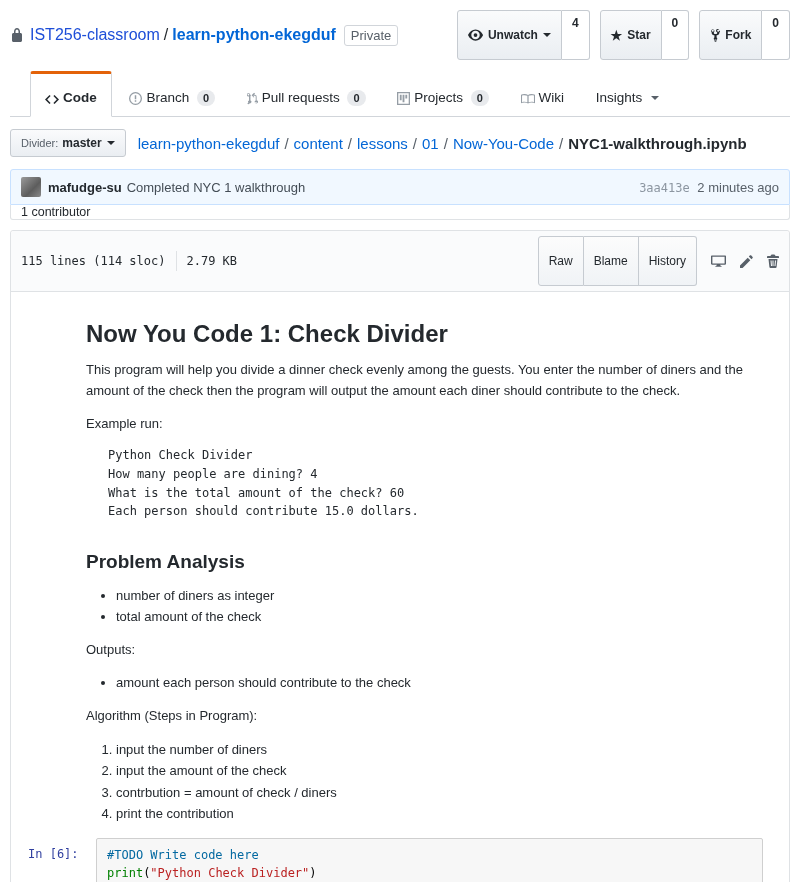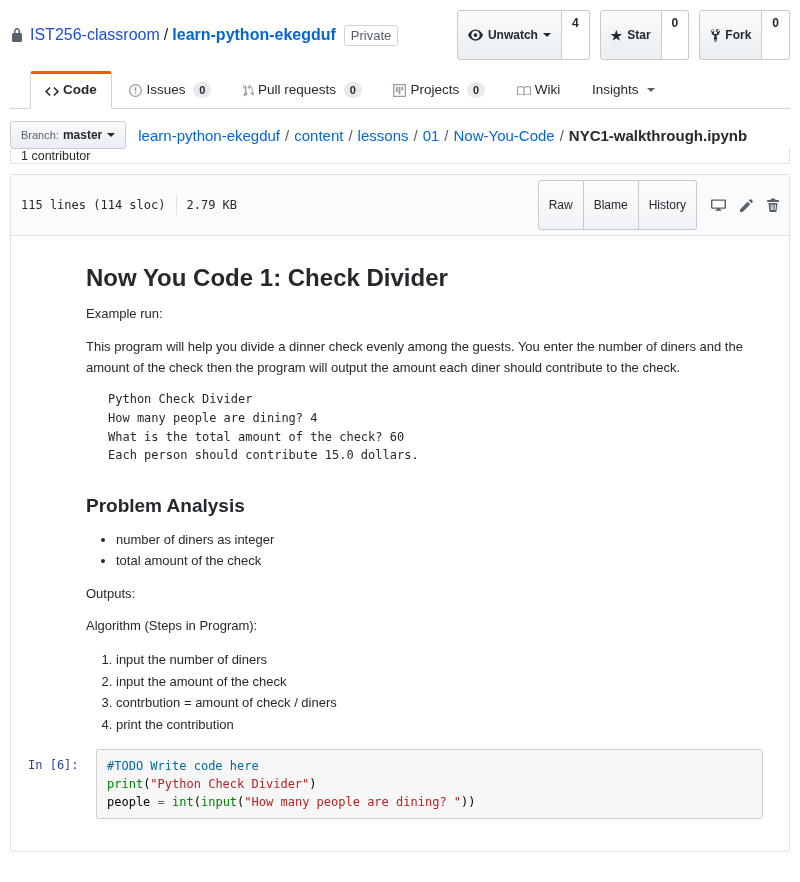--- a/index.html
+++ b/index.html
@@ -55,7 +55,7 @@
   .tab.active {
     background:#fff; border:1px solid #d1d5da; border-bottom:1px solid #fff;
     border-top:3px solid #e36209; border-radius:3px 3px 0 0;
-    font-weight:700; padding-top:8px;
+    font-weight:700; padding-top:16px;
   }
   .tab.active .icon { color:#24292e; }
   .counter {

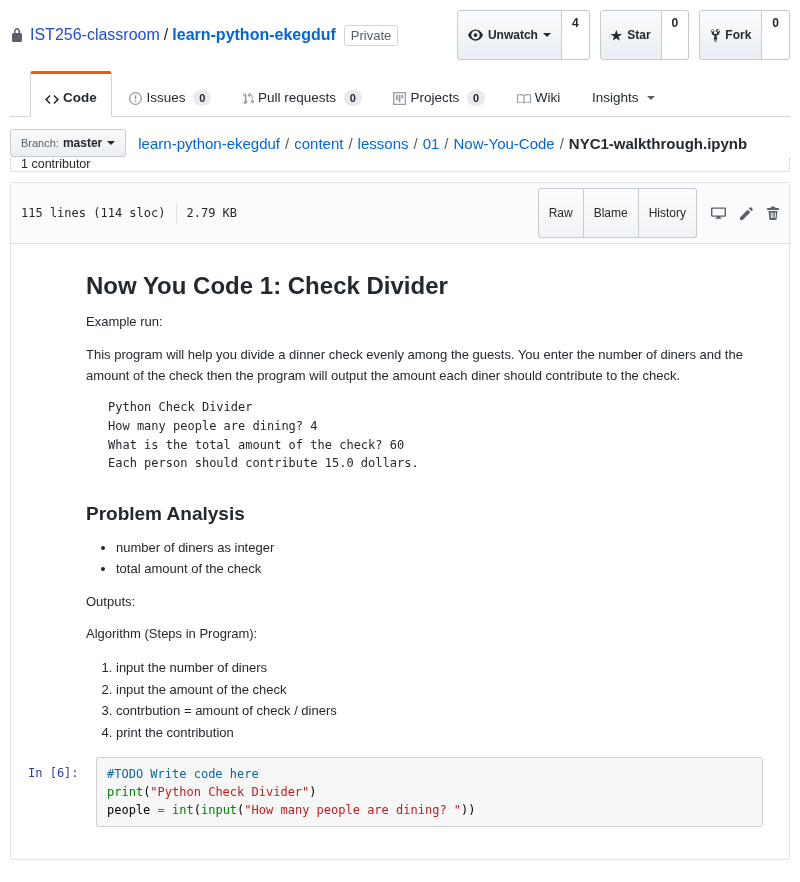--- a/index.html
+++ b/index.html
@@ -204,7 +204,7 @@
         <svg width="13" height="13" viewBox="0 0 14 14">
             <path fill="currentColor" d="M7 0a7 7 0 100 14A7 7 0 007 0zm0 12.6A5.6 5.6 0 117 1.4a5.6 5.6 0 010 11.2zM6.2 3.5h1.6v4.2H6.2V3.5zm0 5.3h1.6v1.6H6.2V8.8z"></path>
           </svg>
-      </span><span>Issues</span>
+      </span><span>Branch</span>
       <span class="counter">0</span>
     </span>
     <span class="tab">

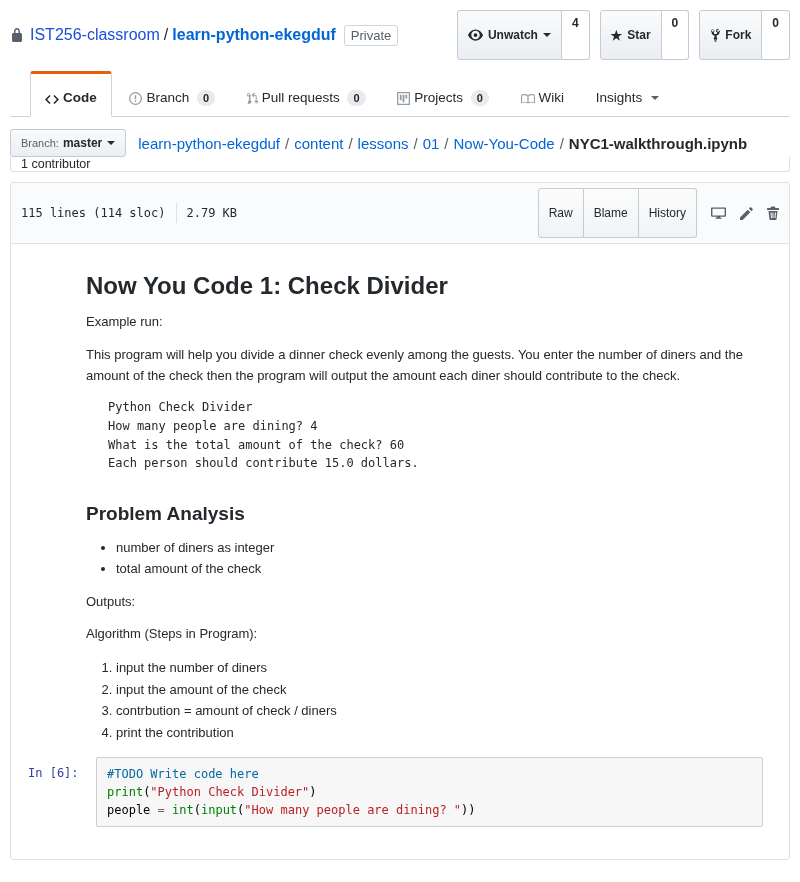--- a/index.html
+++ b/index.html
@@ -238,7 +238,7 @@
 
   <div class="crumb-row">
     <button class="btn btn-branch">
-      <span class="pre">Branch:</span>
+      <span class="pre">Divider:</span>
       <span class="cur">master</span>
       <span class="caret"></span>
     </button>

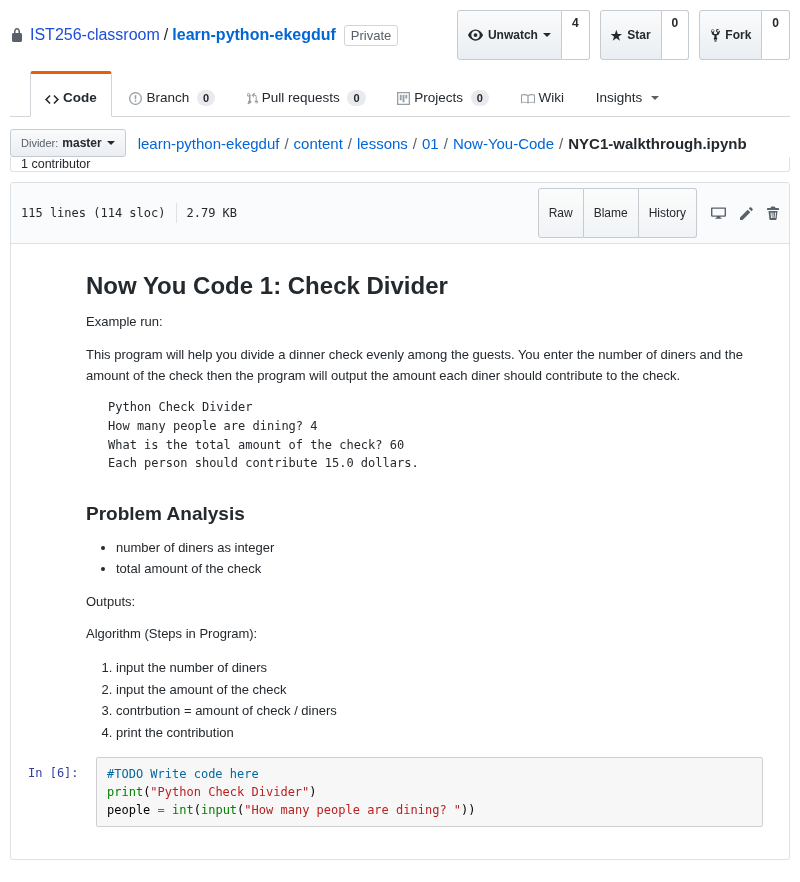--- a/index.html
+++ b/index.html
@@ -247,6 +247,15 @@
     </div>
   </div>
 
+  <div class="commit-tease">
+    <span class="avatar"></span>
+    <a class="commit-author">mafudge-su</a>
+    <a class="commit-msg">Completed NYC 1 walkthrough</a>
+    <span class="commit-meta">
+      <a class="commit-sha">3aa413e</a>
+      <span>2 minutes ago</span>
+    </span>
+  </div>
   <div class="contrib-bar">
     <span>1 contributor</span>
   </div>

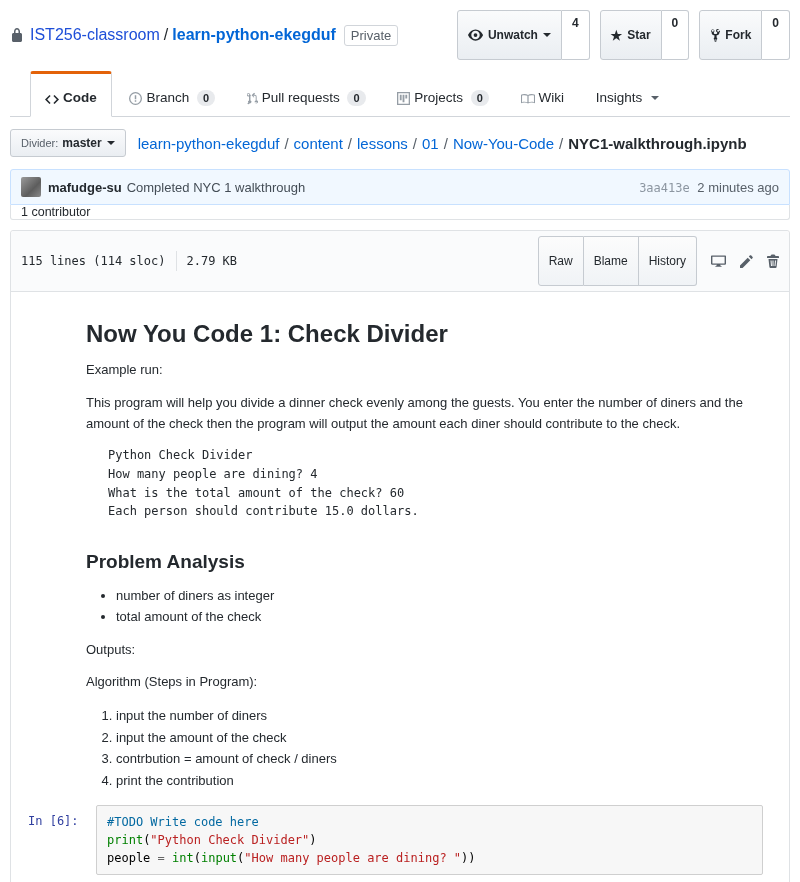--- a/index.html
+++ b/index.html
@@ -294,8 +294,8 @@
     <div class="nb">
       <div class="nb-md">
         <h1>Now You Code 1: Check Divider</h1>
+        <p>This program will help you divide a dinner check evenly among the guests. You enter the number of diners and the amount of the check then the program will output the amount each diner should contribute to the check.</p>
         <p>Example run:</p>
-        <p>This program will help you divide a dinner check evenly among the guests. You enter the number of diners and the amount of the check then the program will output the amount each diner should contribute to the check.</p>
         <pre>Python Check Divider
 How many people are dining? 4
 What is the total amount of the check? 60

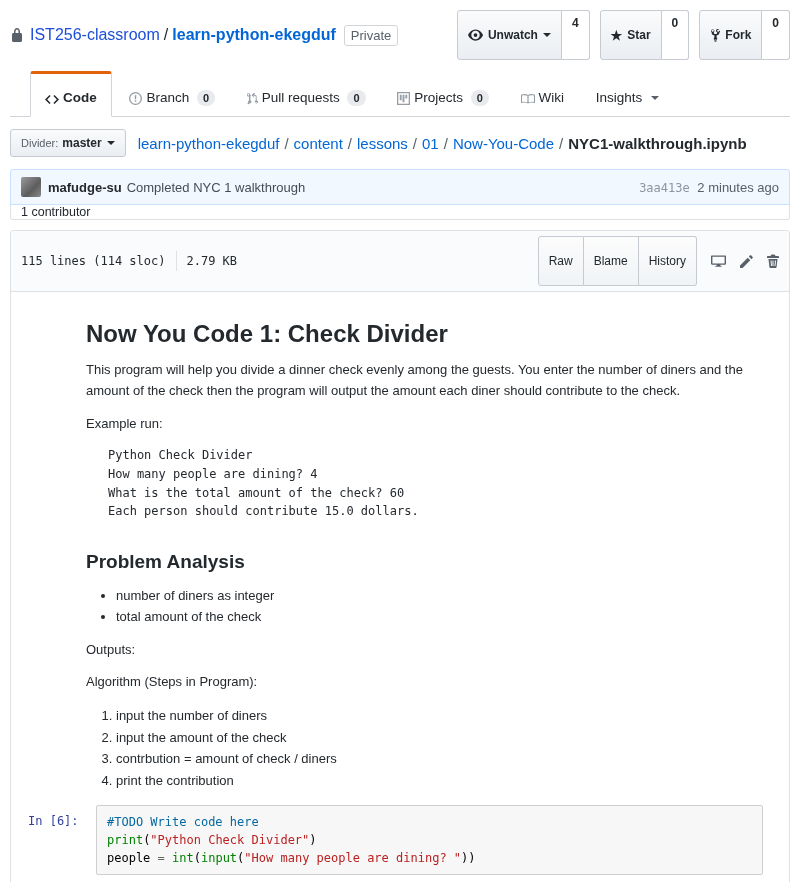--- a/index.html
+++ b/index.html
@@ -306,6 +306,9 @@
             <li>total amount of the check</li>
           </ul>
         <p>Outputs:</p>
+        <ul>
+            <li>amount each person should contribute to the check</li>
+          </ul>
         <p>Algorithm (Steps in Program):</p>
         <ol>
             <li>input the number of diners</li>

